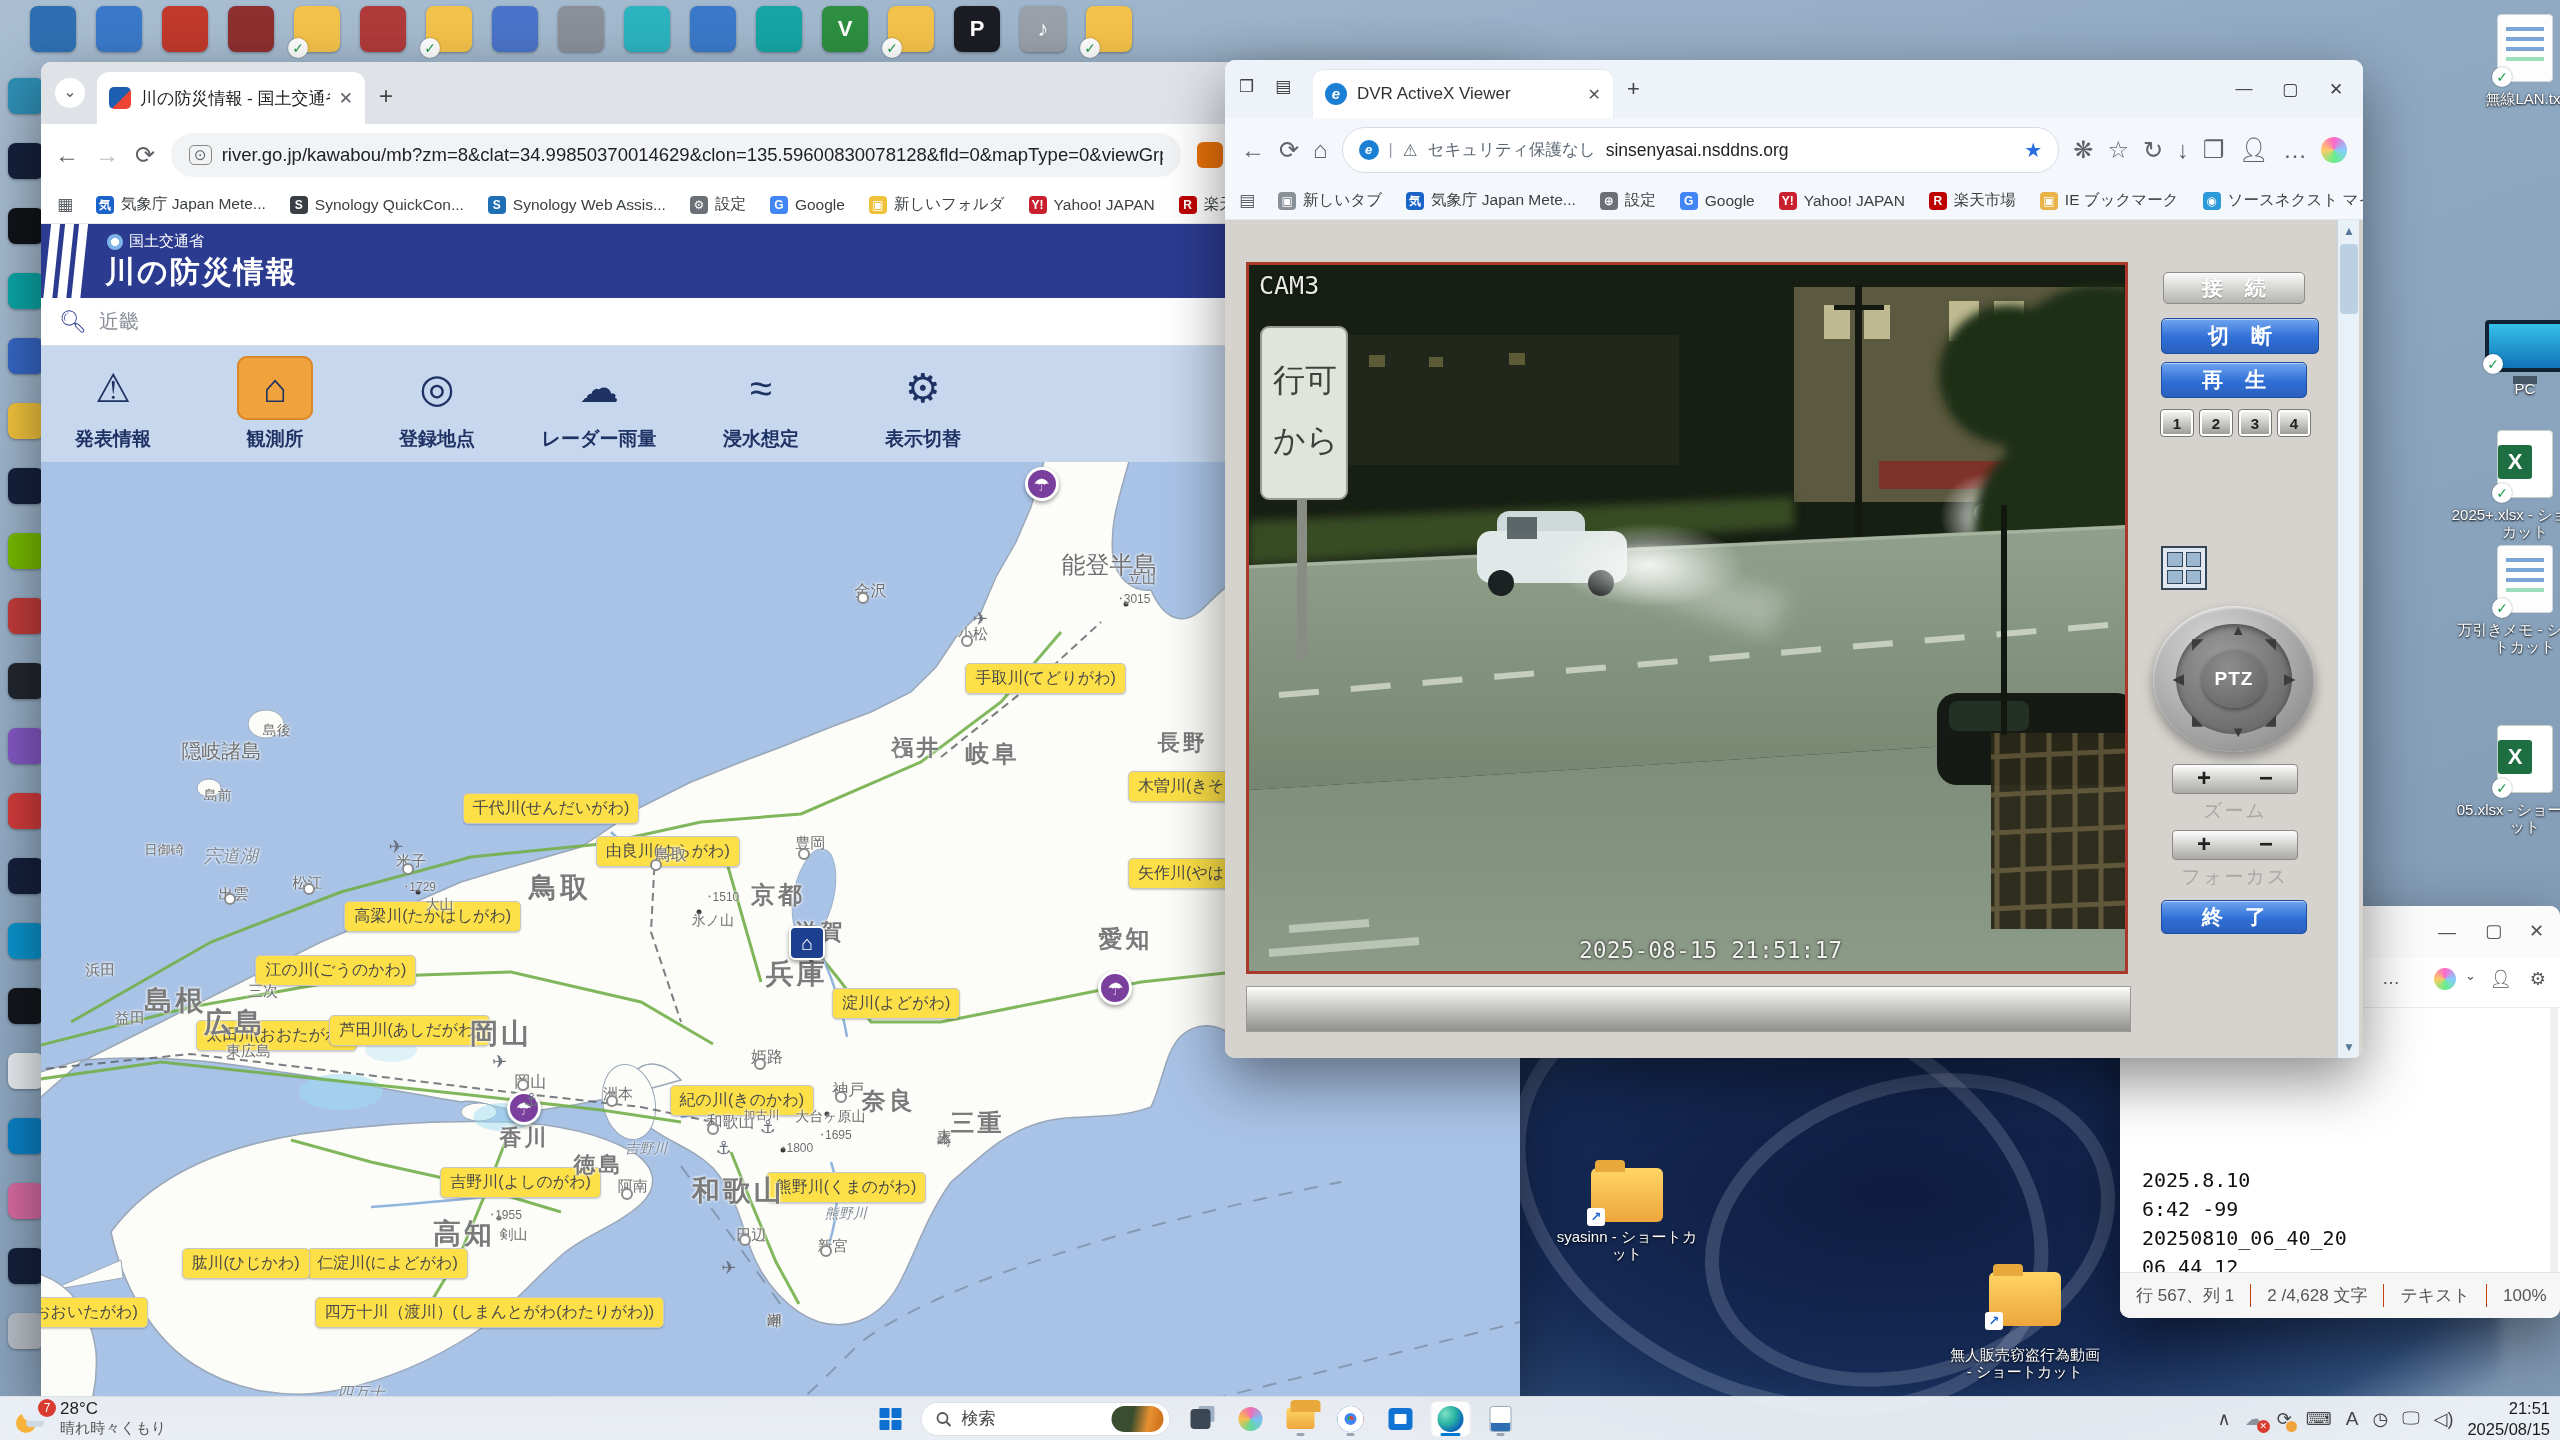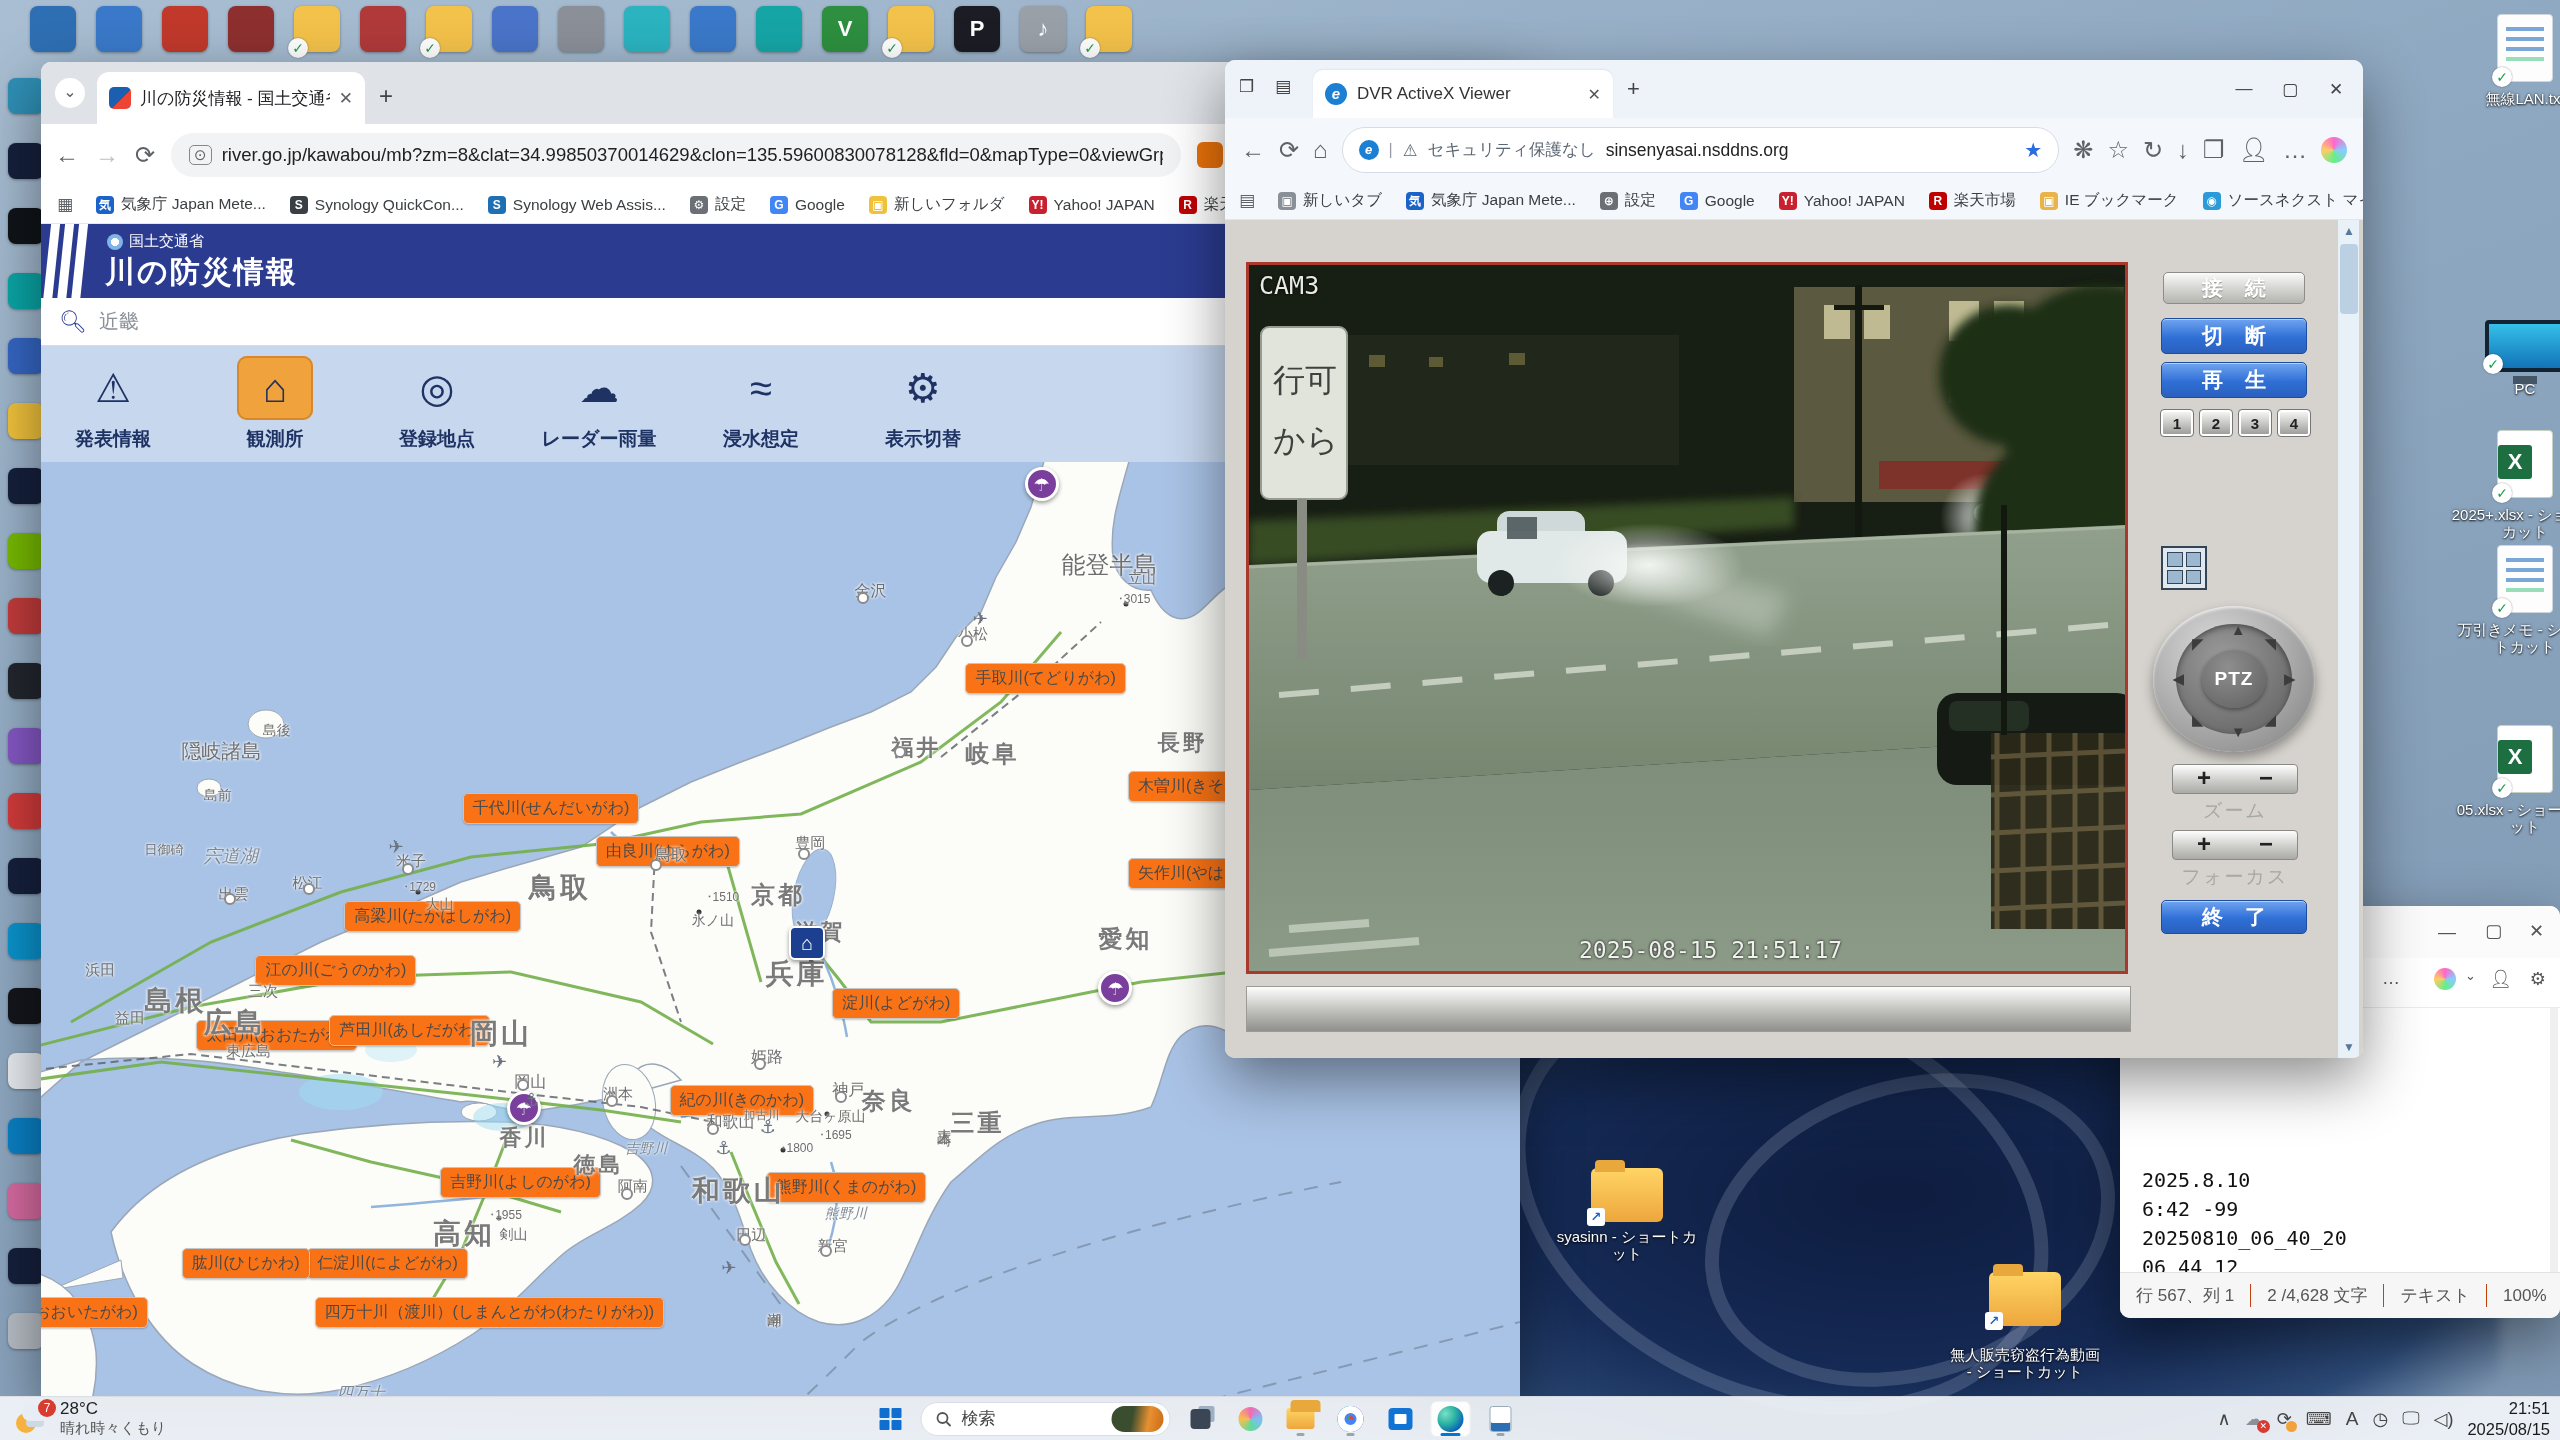--- a/index.html
+++ b/index.html
@@ -772,7 +772,7 @@
       <div class="slider"></div>
 
       <div class="dvrbtn gray" style="left:938px;top:52px;width:142px;height:32px;line-height:30px;">接 続</div>
-      <div class="dvrbtn" style="left:936px;top:98px;width:146px;height:36px;line-height:34px;">切 断</div>
+      <div class="dvrbtn" style="left:936px;top:98px;width:158px;height:36px;line-height:34px;">切 断</div>
       <div class="dvrbtn" style="left:936px;top:142px;width:146px;height:36px;line-height:34px;">再 生</div>
       <div id="dvr-channels">
           <div class="chbtn" style="left: 936px; top: 190px;">1</div>

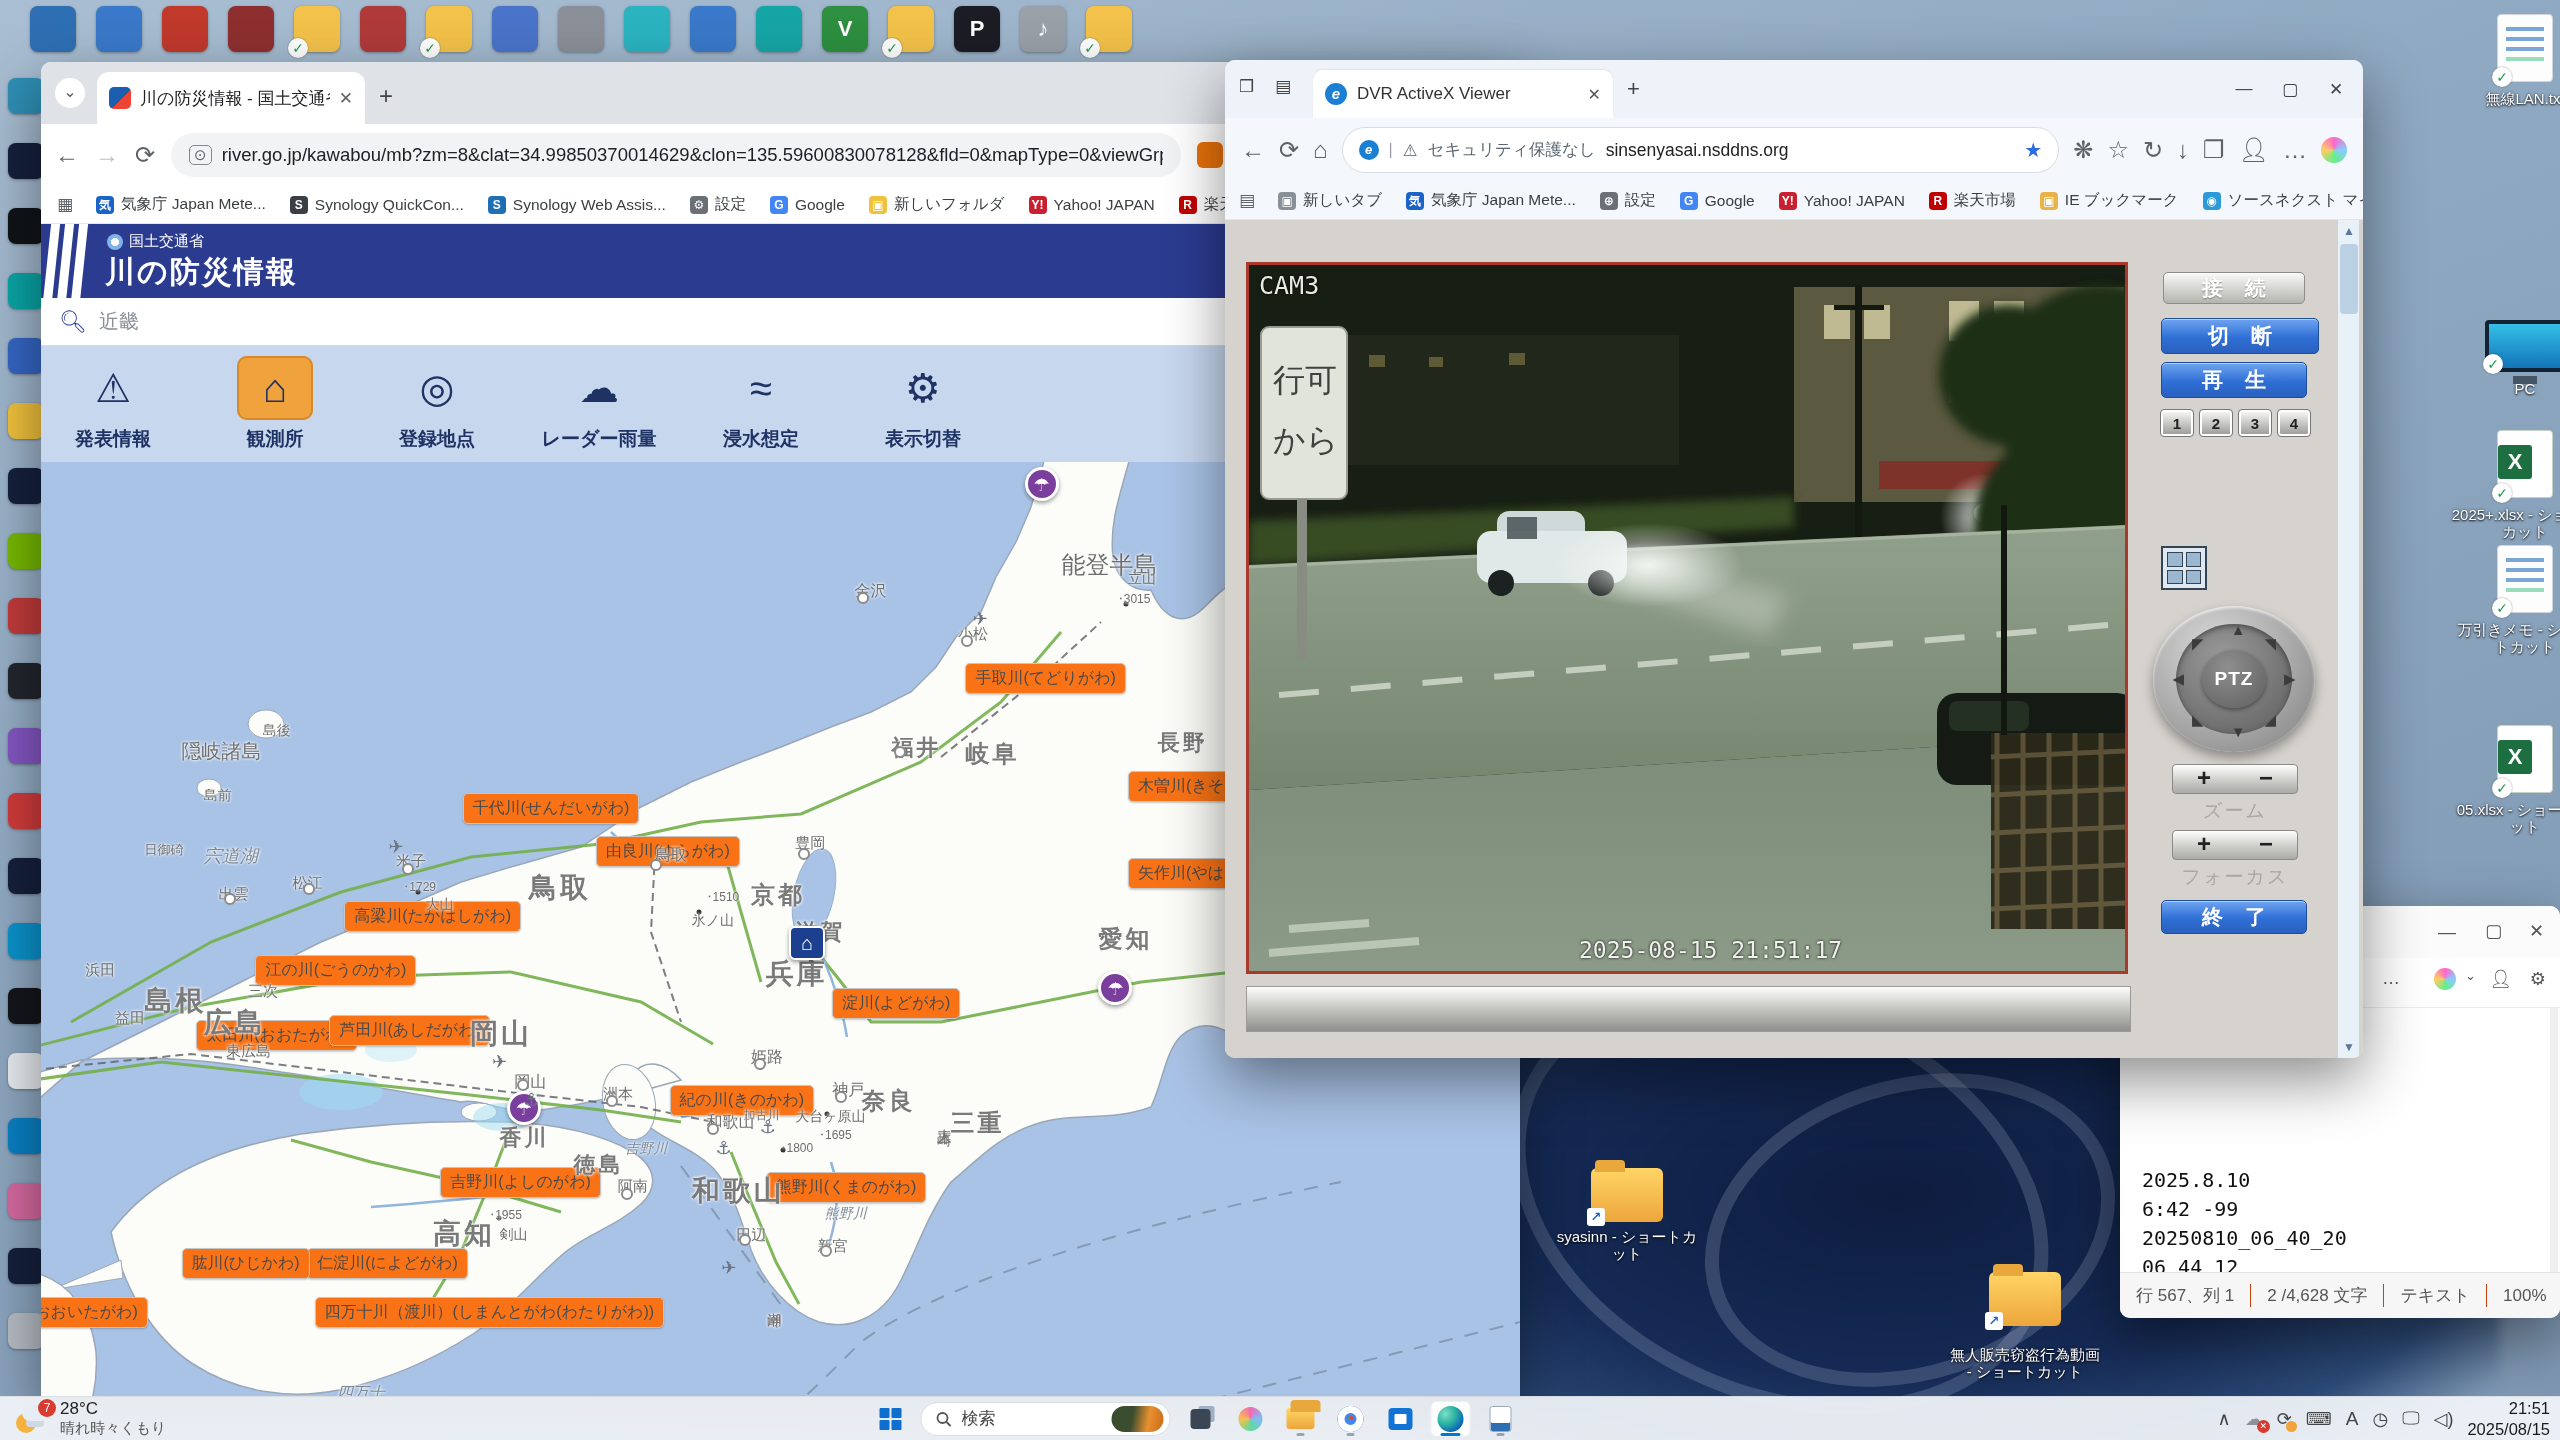--- a/index.html
+++ b/index.html
@@ -72,7 +72,7 @@
   
   .map-wrap{position:relative;width:100%;height:1084px;overflow:hidden;background:#a9c3e6;}
   .map-overlay{position:absolute;inset:0;}
-  .chip{position:absolute;background:#f97316;border:1px solid #c6c6c6;border-radius:5px;padding:4px 9px;font-size:16px;
+  .chip{position:absolute;background:#fde047;border:1px solid #c6c6c6;border-radius:5px;padding:4px 9px;font-size:16px;
     color:#4a4a4a;white-space:nowrap;box-shadow:0 1px 2px rgba(0,0,0,.2);}
   .place{position:absolute;color:#6e6e6e;white-space:nowrap;text-shadow:0 0 3px #fff,0 0 3px #fff;}
   .place.b{font-weight:bold;color:#7a7a7a;letter-spacing:3px;}

